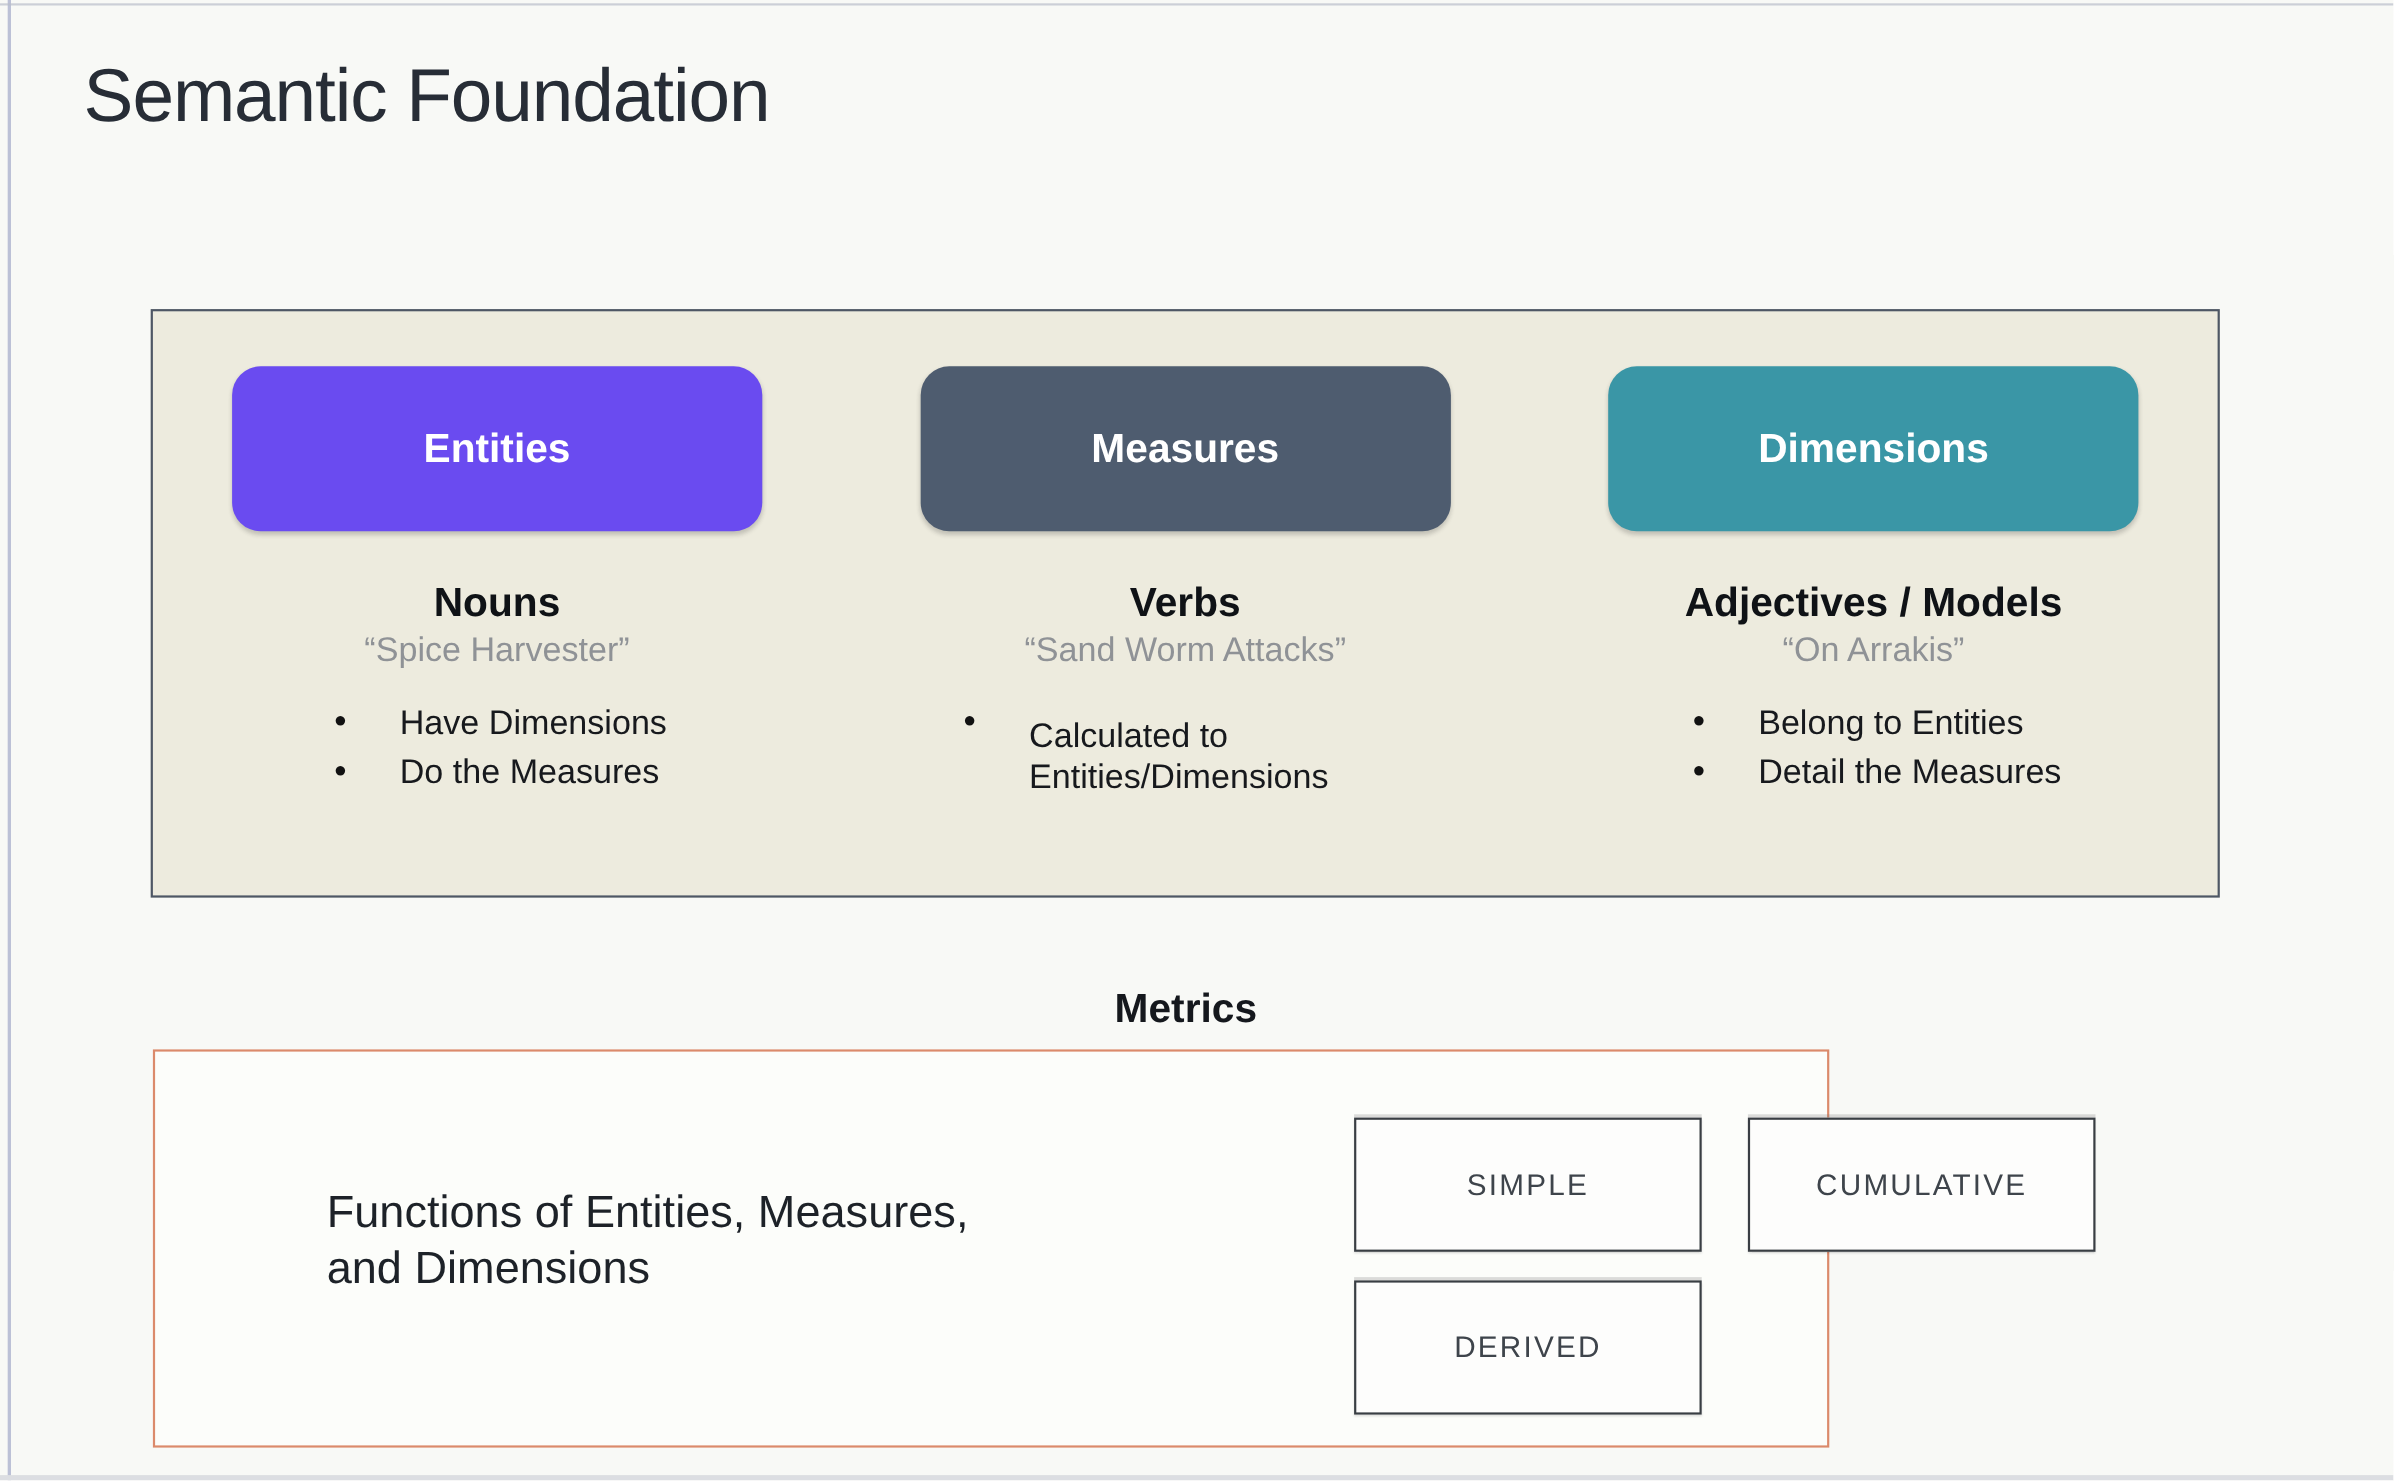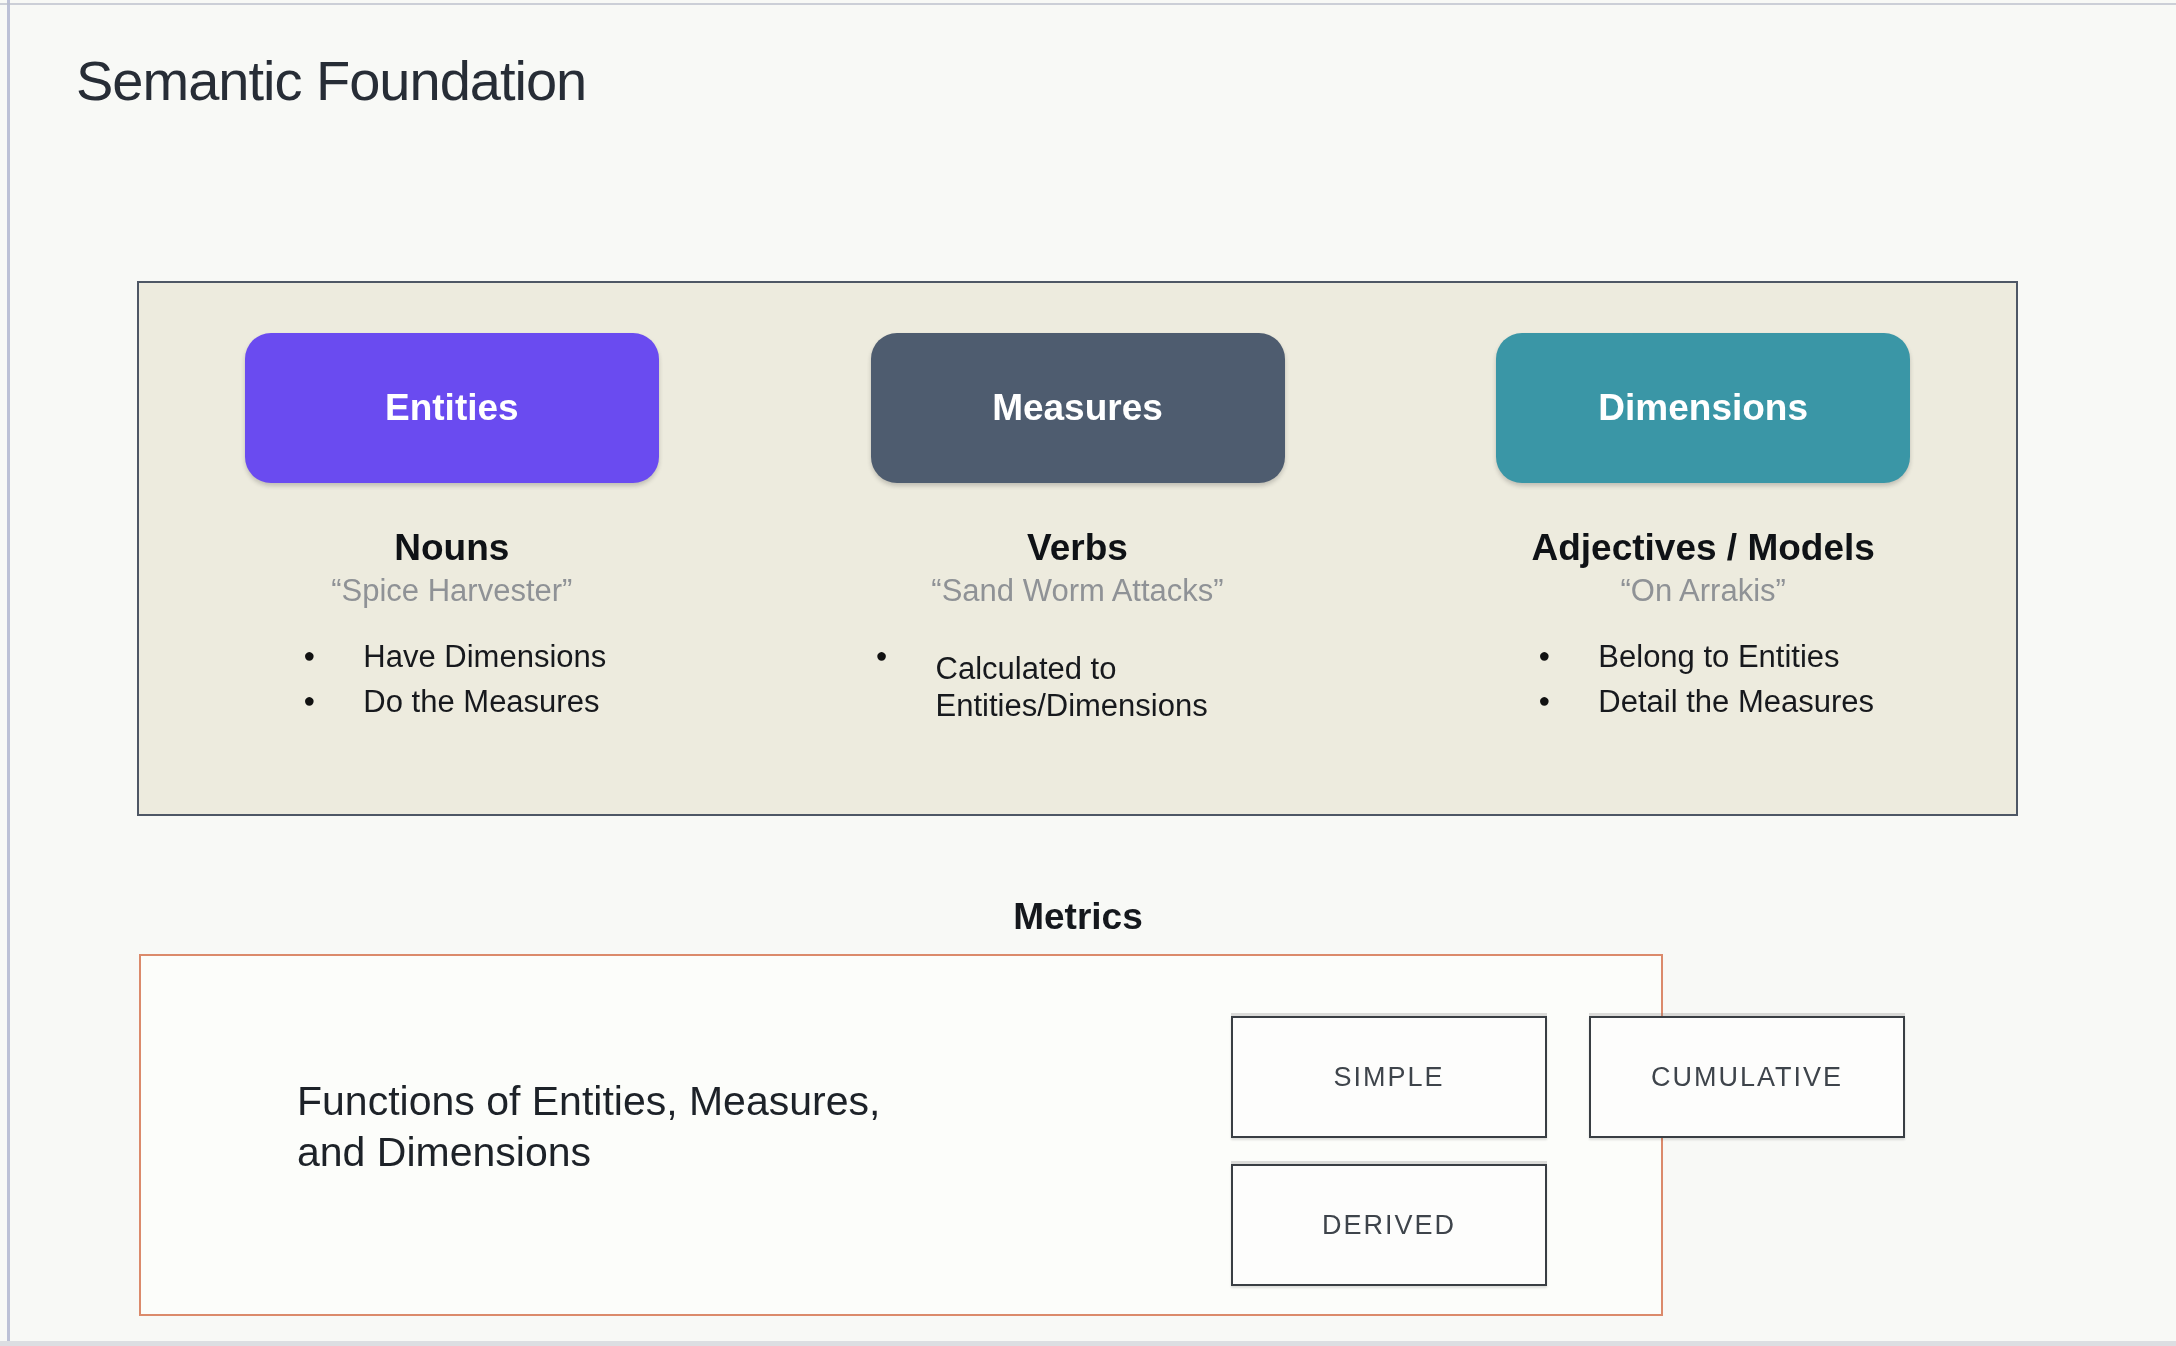--- a/index.html
+++ b/index.html
@@ -16,7 +16,7 @@
 
   .slide-title{
     position:absolute;left:76px;top:48px;
-    font-size:56px;color:#272d36;letter-spacing:-1px;
+    font-size:68px;color:#272d36;letter-spacing:-1px;
   }
 
   .section-heading{

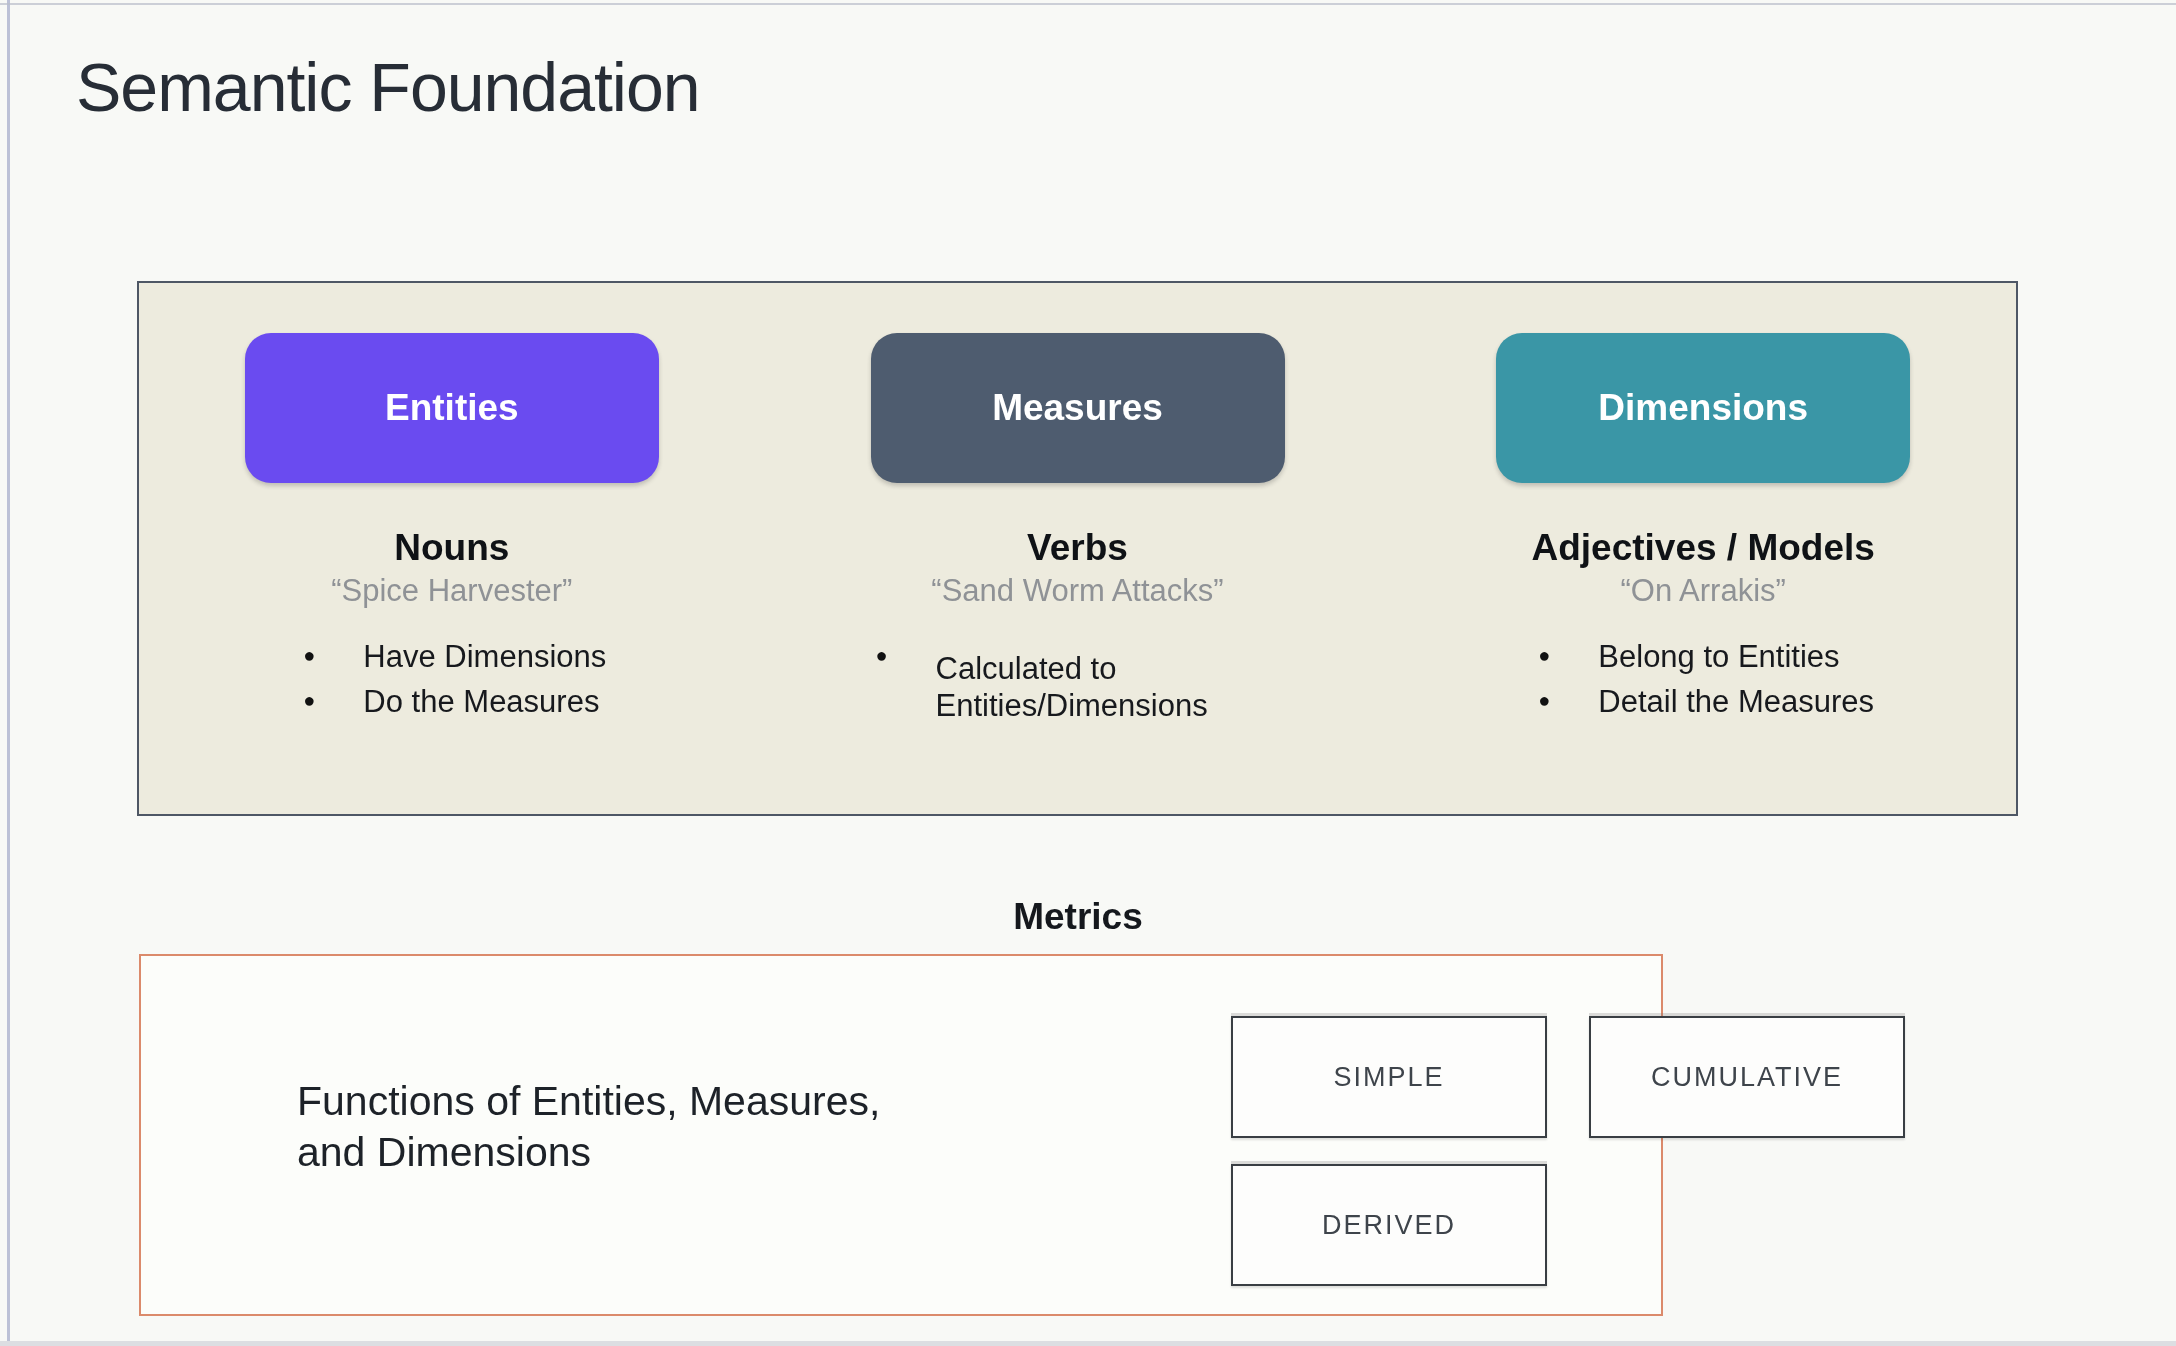--- a/index.html
+++ b/index.html
@@ -36,7 +36,7 @@
     padding-top:50px;box-sizing:border-box;
   }
   .pill{
-    width:414px;height:150px;border-radius:26px;
+    width:482px;height:150px;border-radius:26px;
     display:flex;align-items:center;justify-content:center;
     color:#ffffff;font-weight:bold;font-size:37px;
     box-shadow:0 3px 4px rgba(40,40,40,.22);

